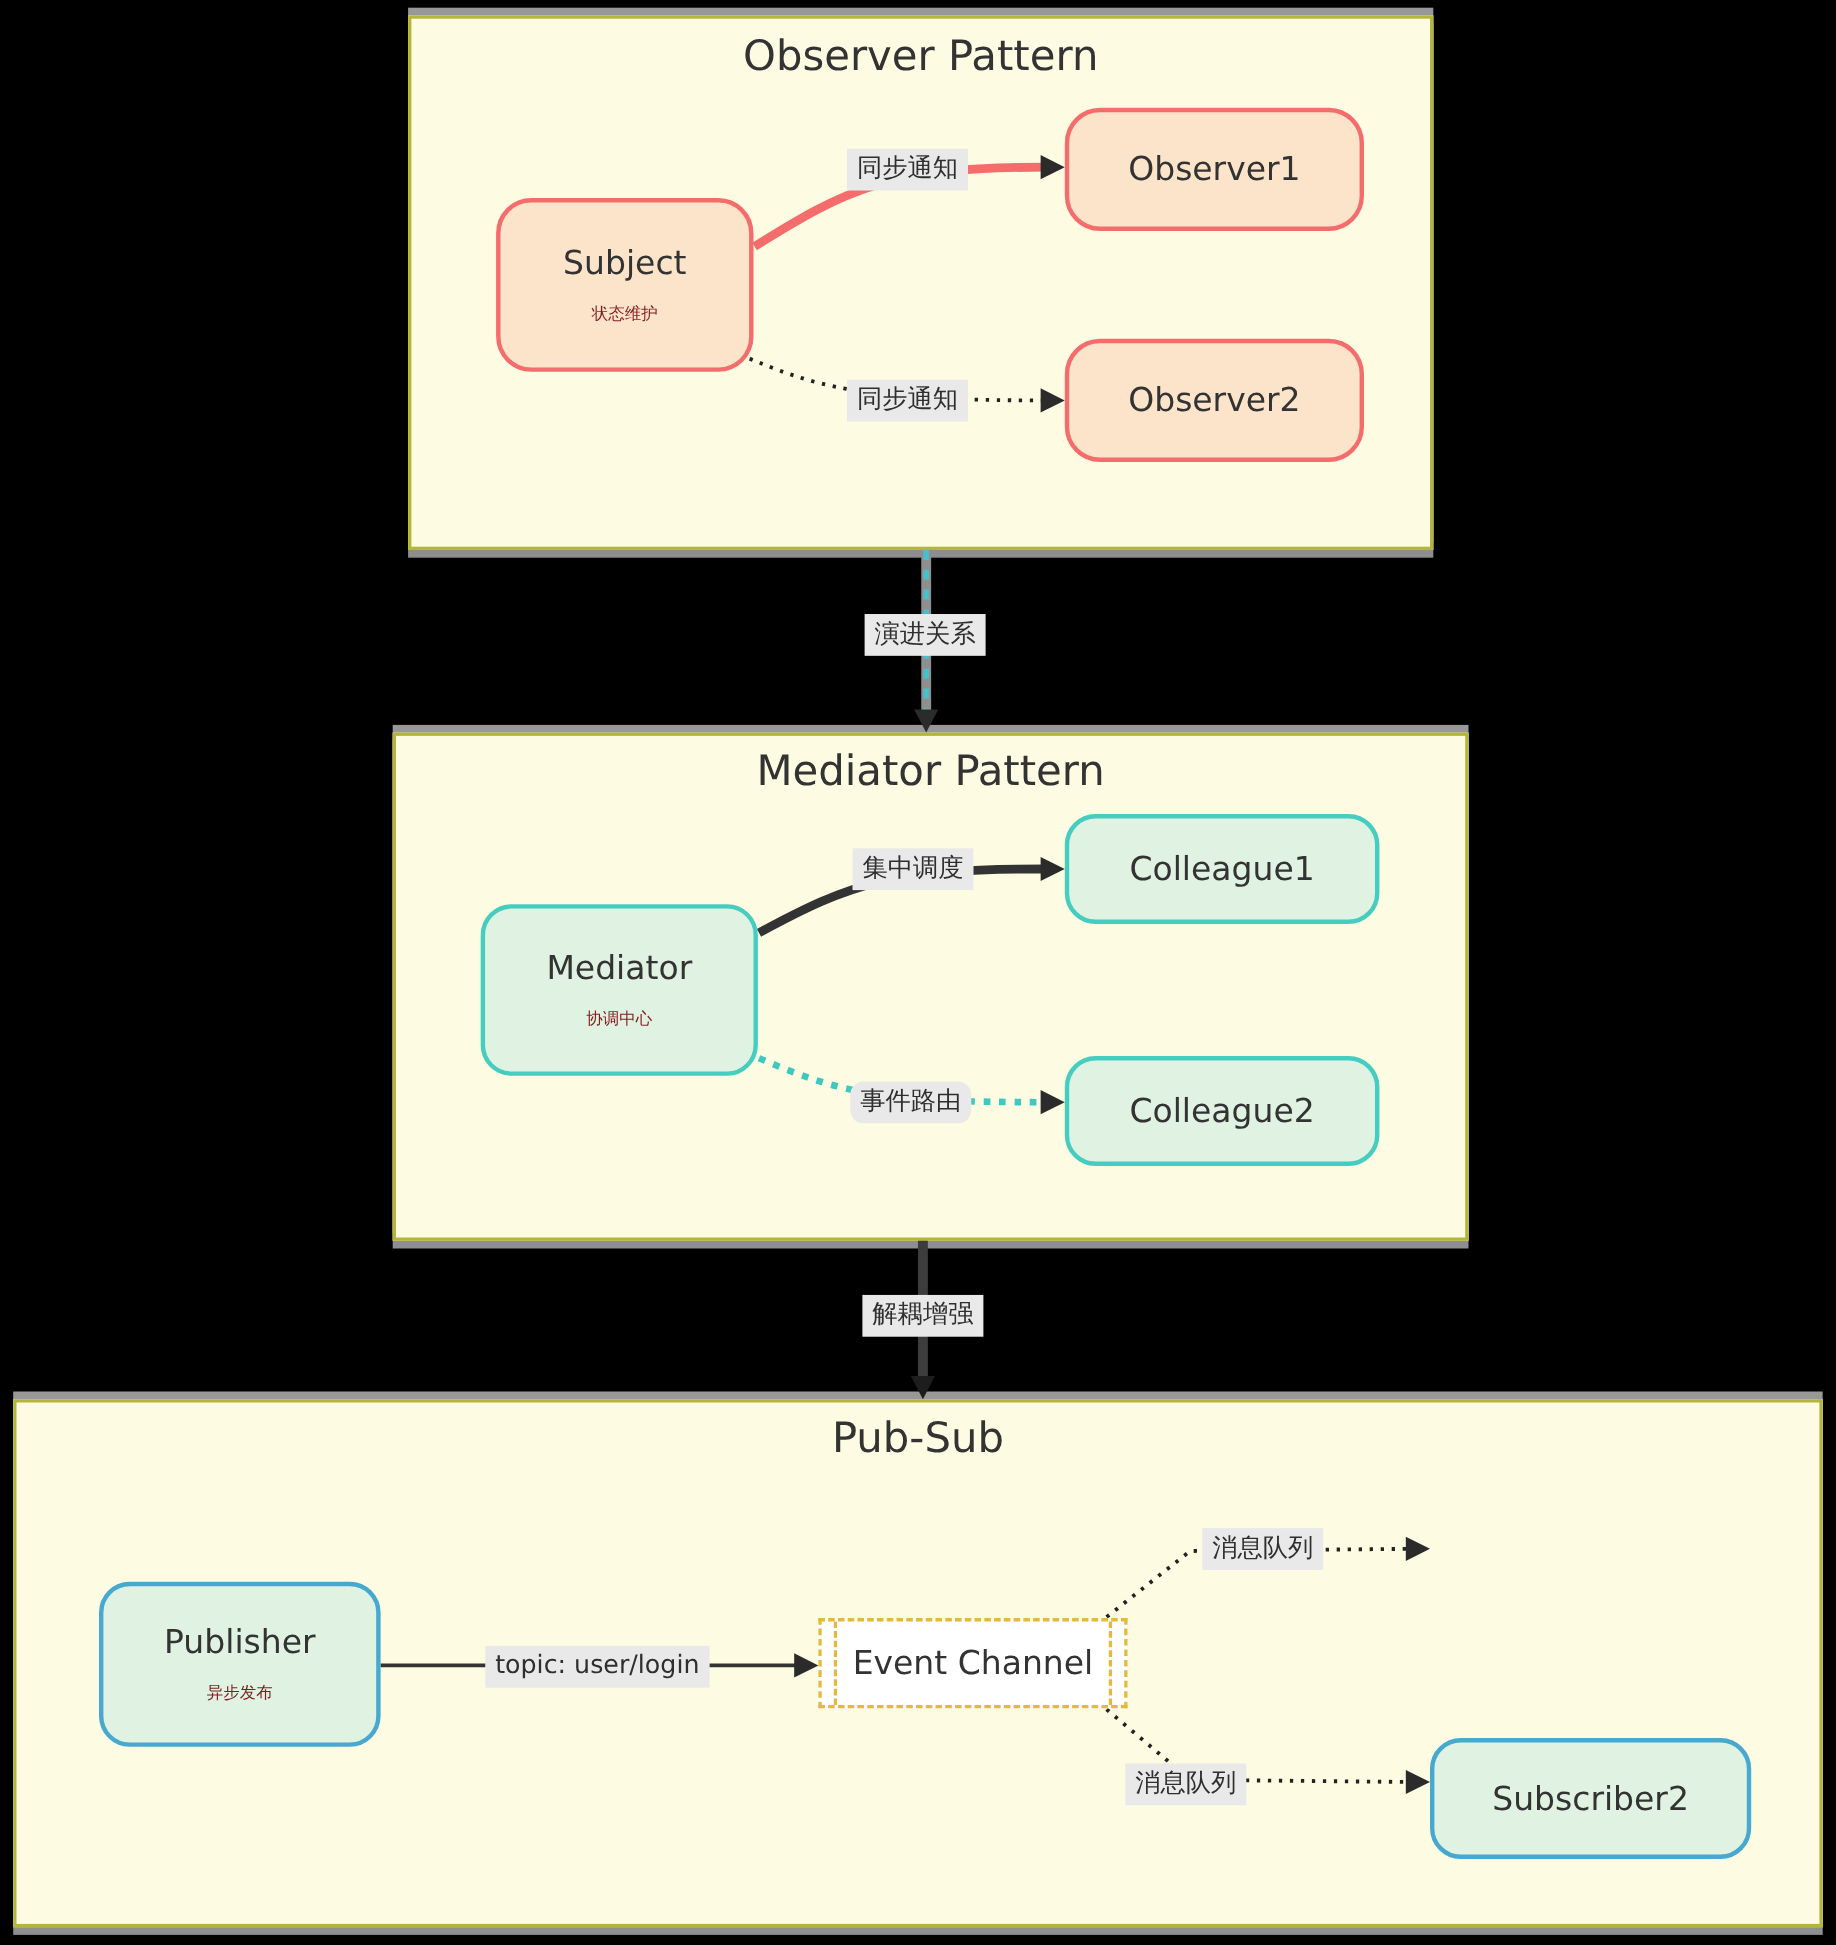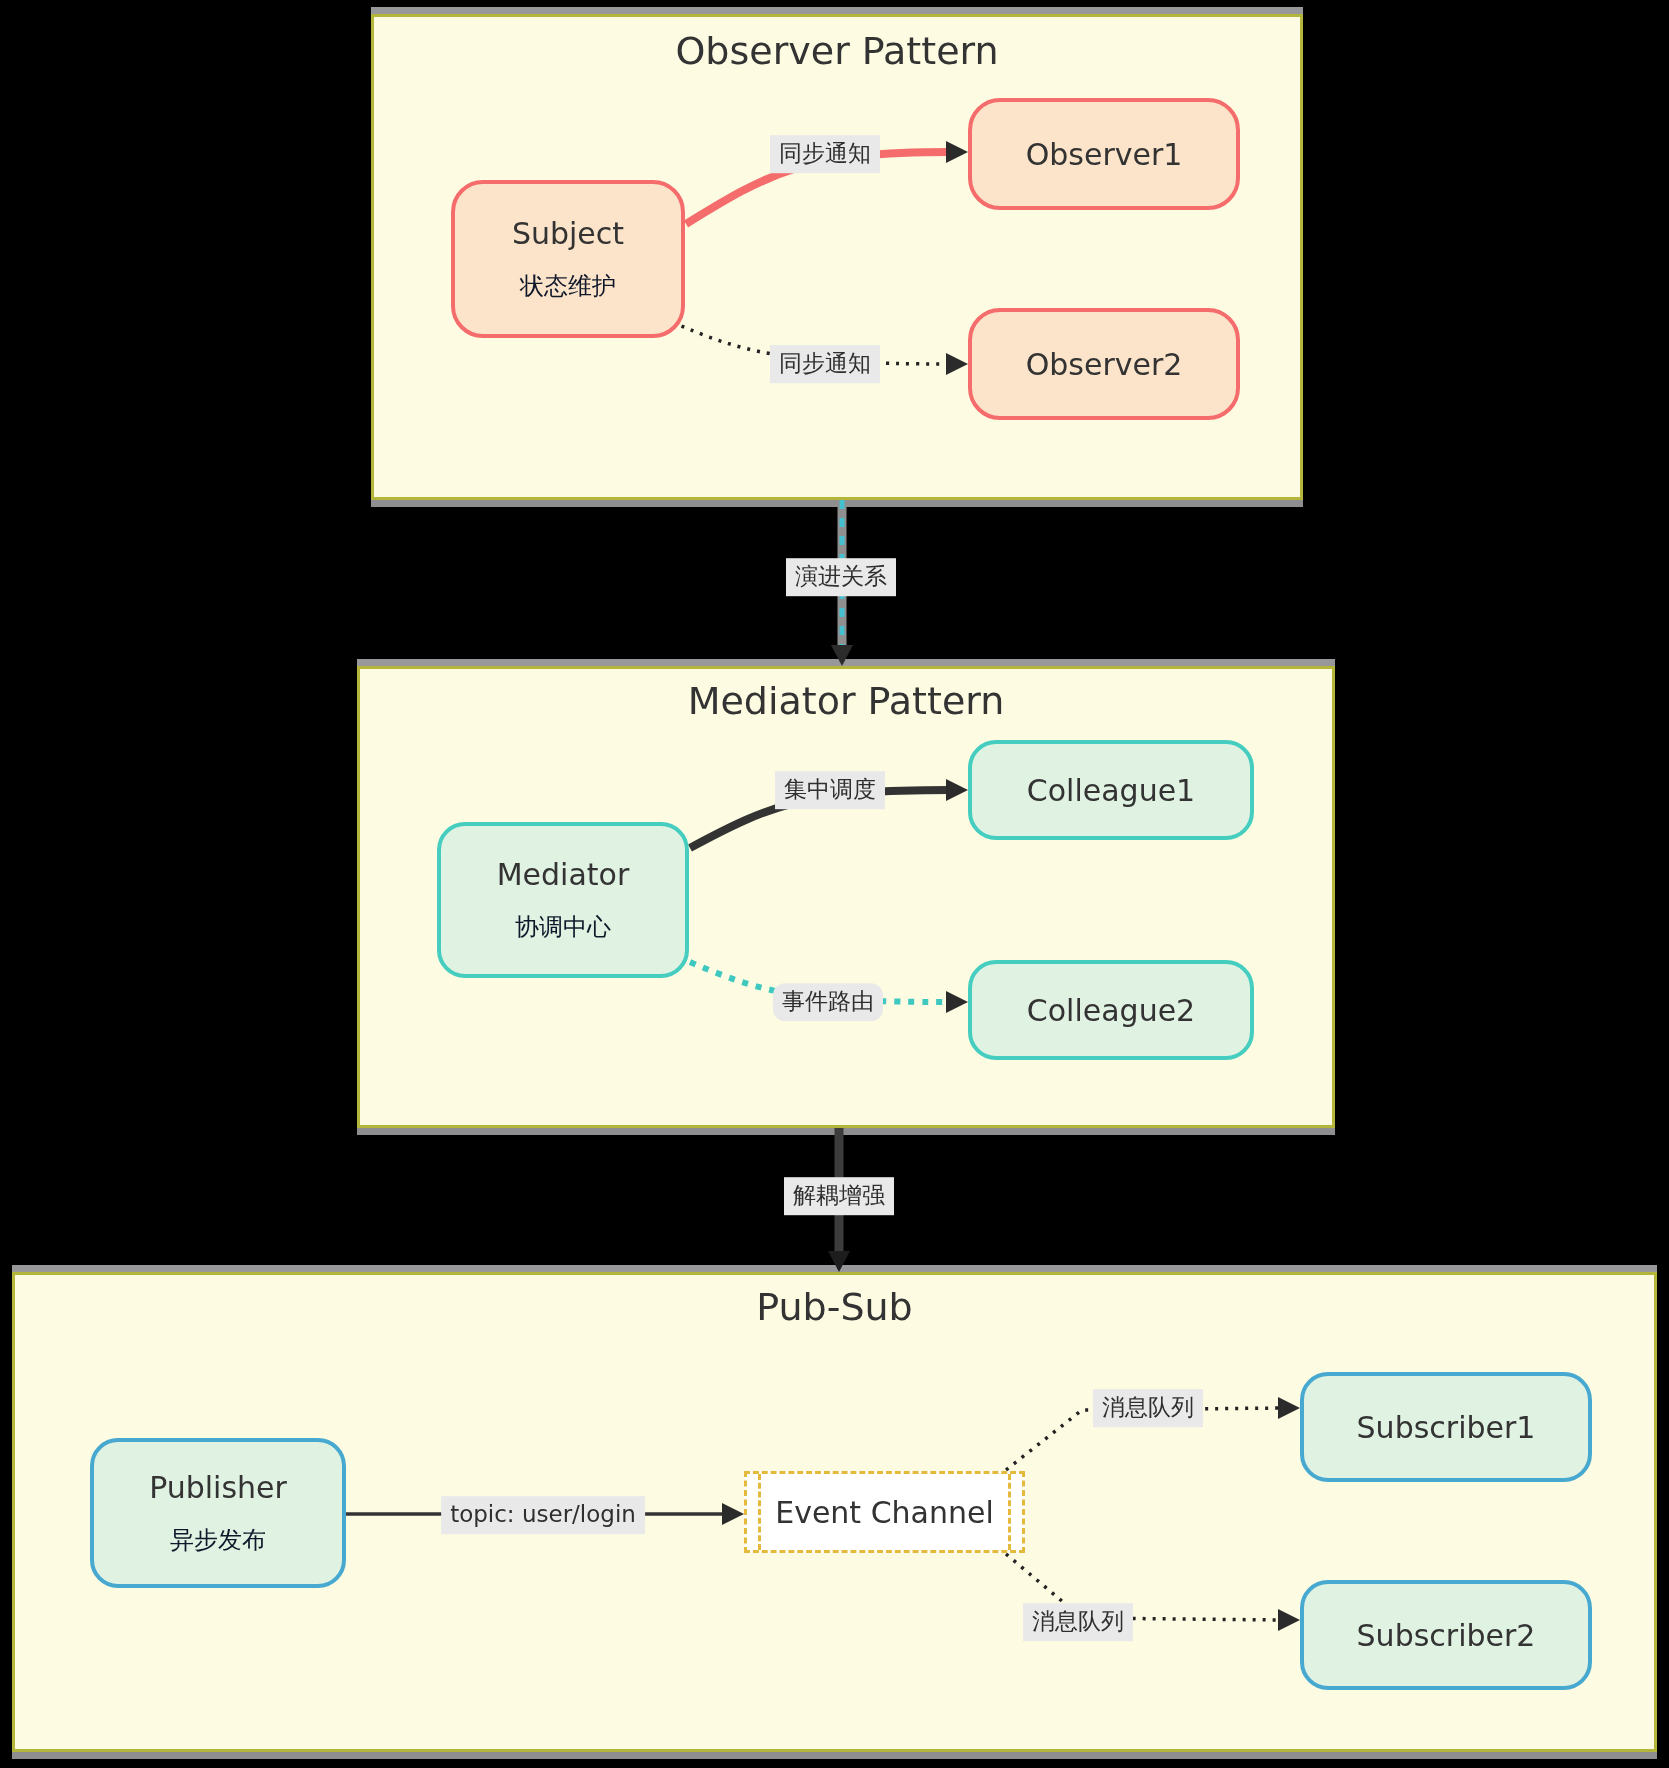--- a/index.html
+++ b/index.html
@@ -15,7 +15,7 @@
   .node{position:absolute;display:flex;flex-direction:column;align-items:center;justify-content:center;
         gap:20px;box-sizing:border-box;z-index:2;text-align:center;}
   .node-title{font-size:30px;color:#333;line-height:1.1;}
-  .node-sub{font-size:24px;color:#0f172a;}
+  .node-sub{font-size:15px;color:#7f1d1d;}
   .peach{background:#fbe4c9;border:4px solid #f56c6c;border-radius:32px;}
   .green-teal{background:#e0f2e2;border:4px solid #45cdc0;border-radius:28px;}
   .green-blue{background:#e0f2e2;border:4px solid #47a8d0;border-radius:28px;}

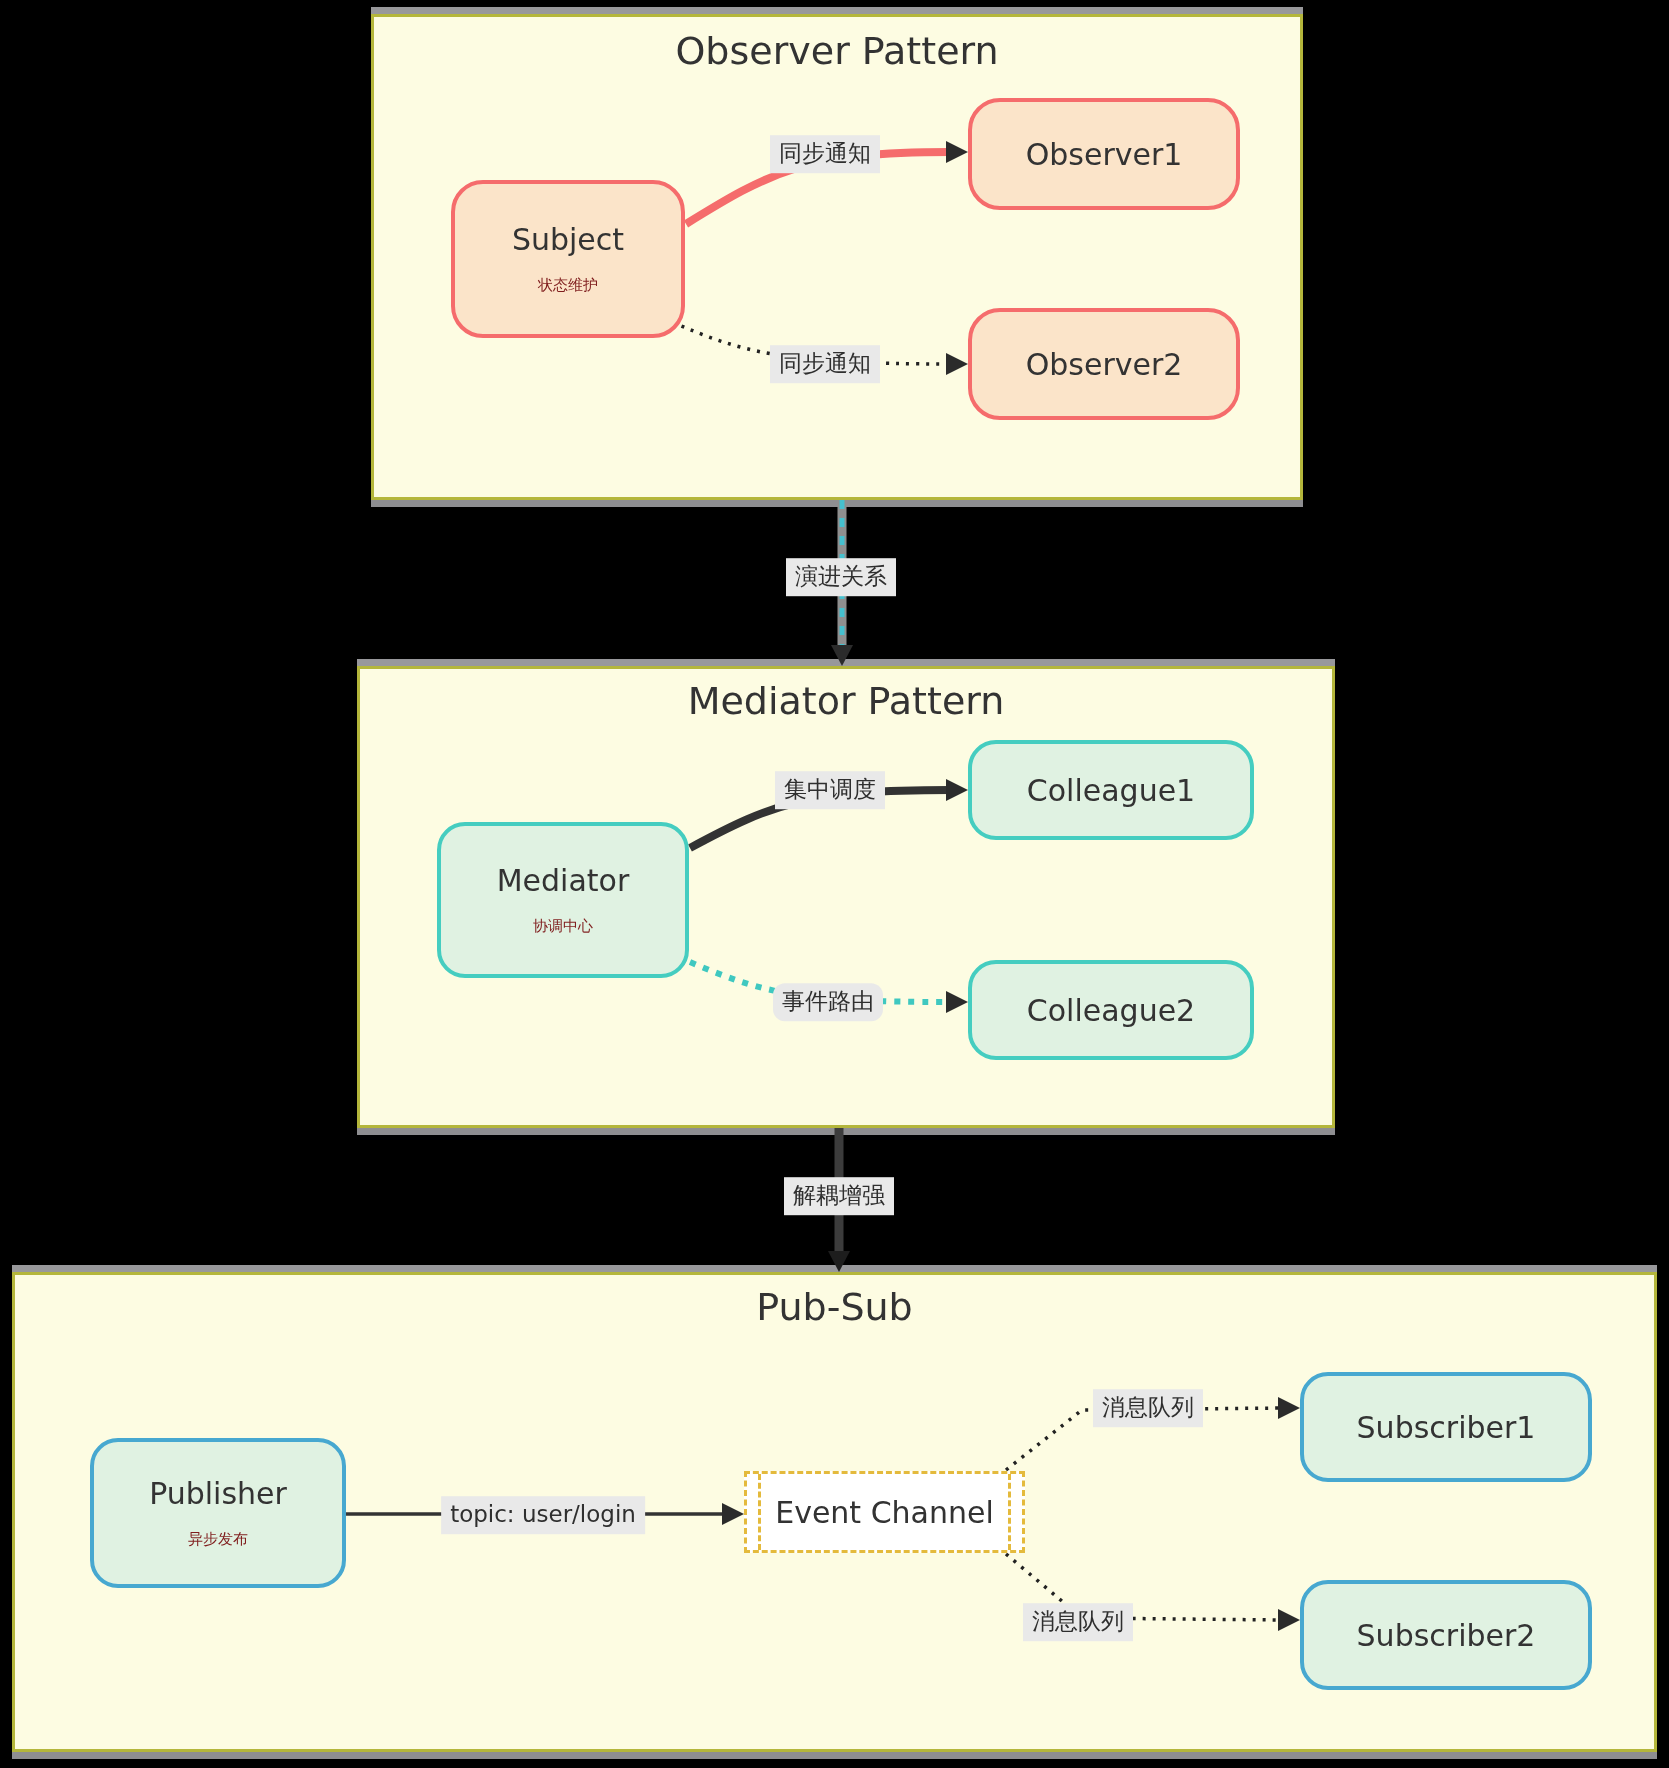--- a/index.html
+++ b/index.html
@@ -118,9 +118,6 @@
     <span class="node-title">Event Channel</span>
   </div>
 
-  <div class="node green-blue" style="left:1300px;top:1372px;width:292px;height:110px;">
-    <span class="node-title">Subscriber1</span>
-  </div>
 
   <div class="node green-blue" style="left:1300px;top:1580px;width:292px;height:110px;">
     <span class="node-title">Subscriber2</span>

